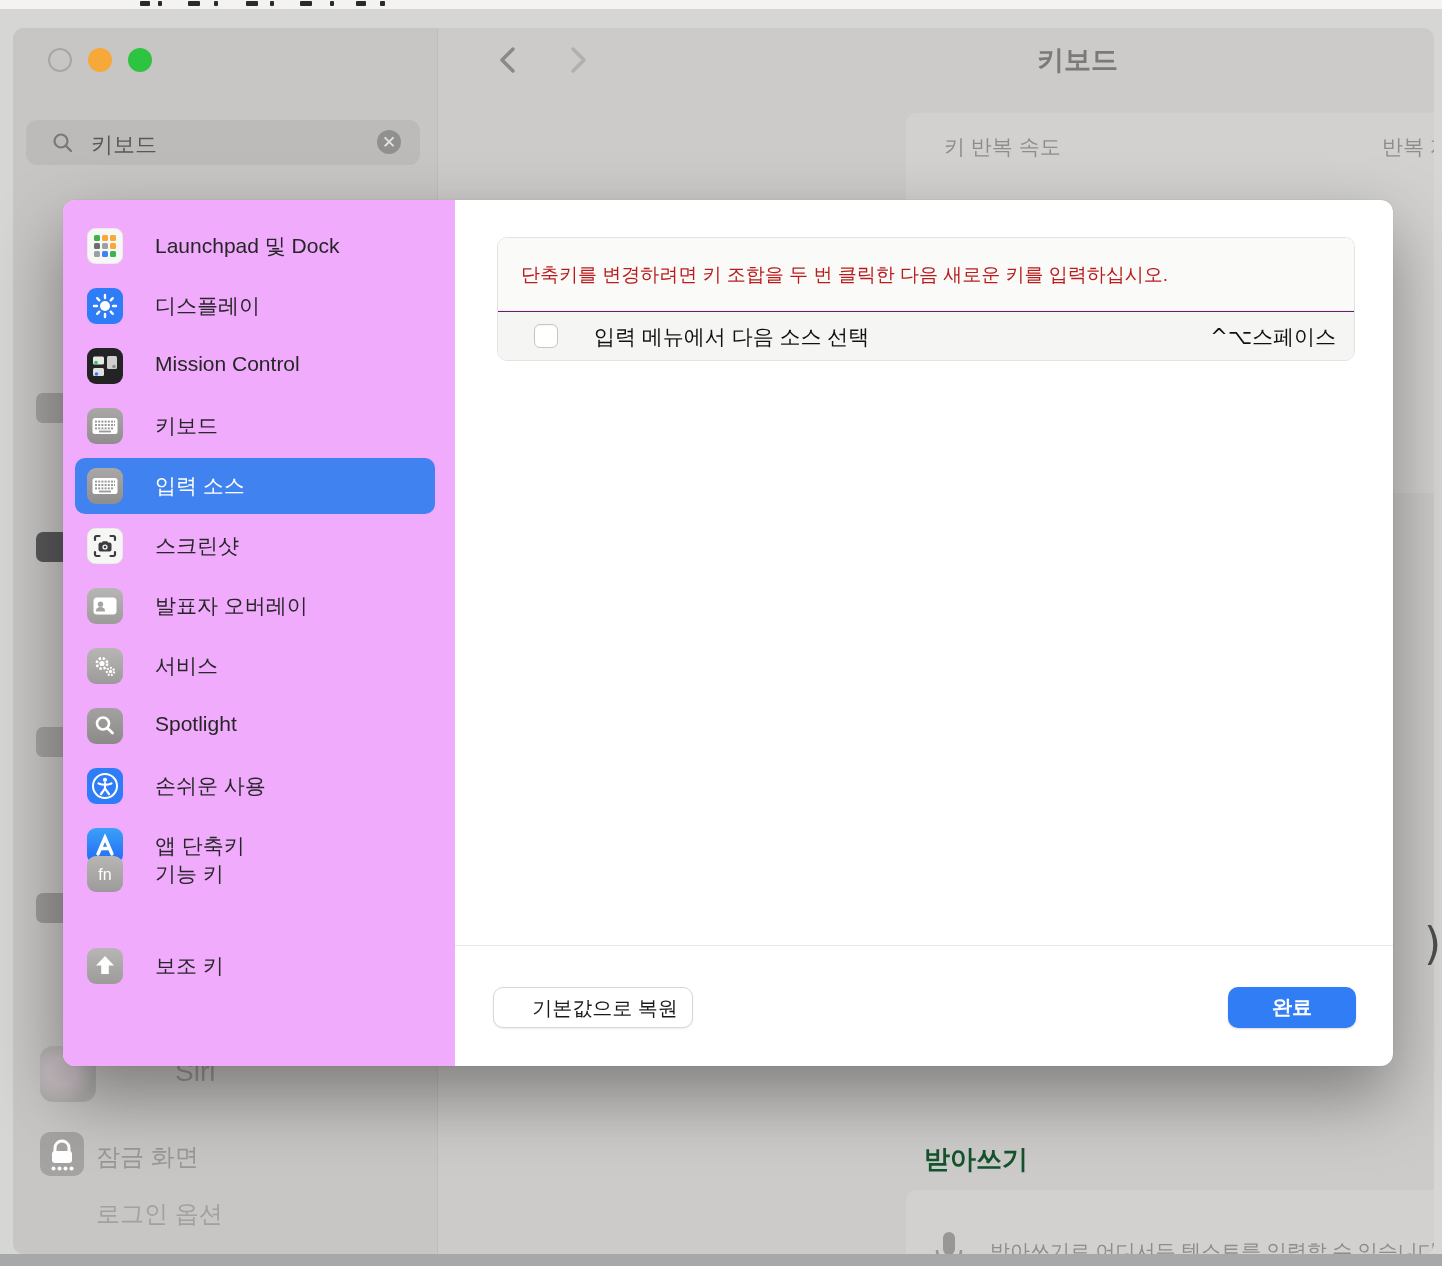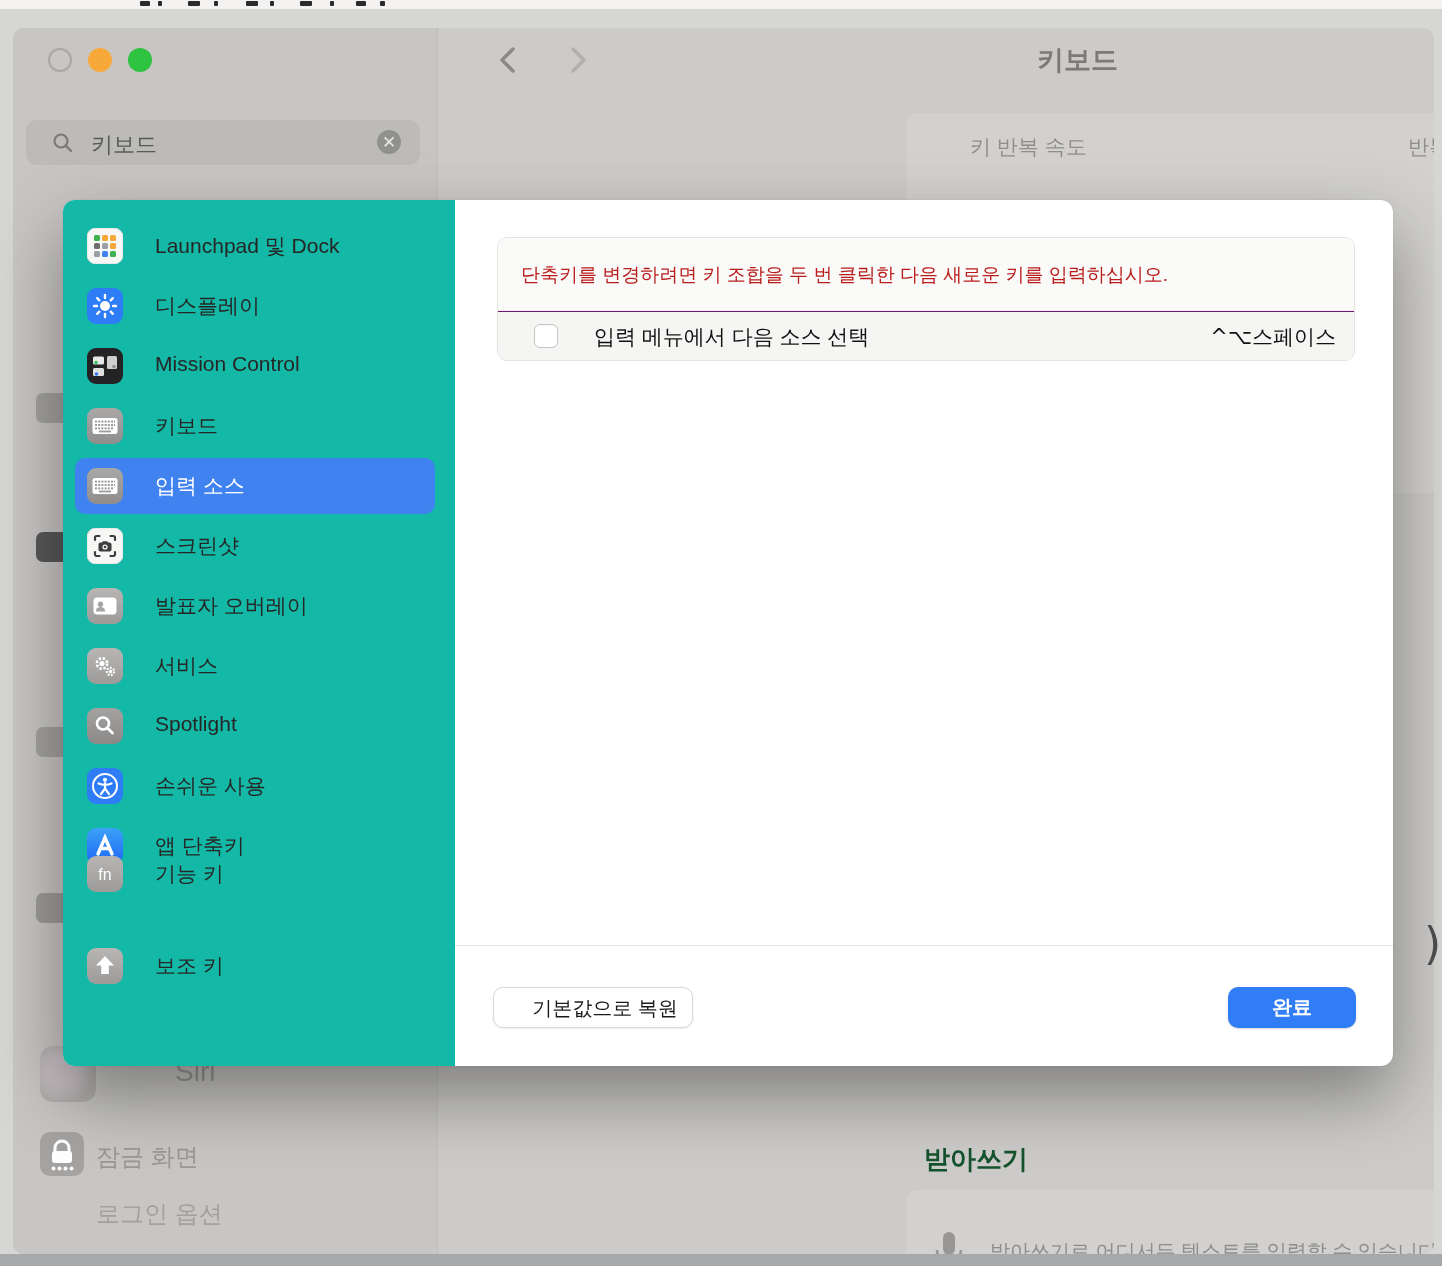--- a/index.html
+++ b/index.html
@@ -35,7 +35,7 @@
 
   .panel-bg{background:#d2d1cf;border-radius:11px;}
   .panel1{left:469px;top:85px;width:935px;height:380px;}
-  .panel1-label{top:20px;font-size:21px;color:#8e8d8b;margin-left:26px;}
+  .panel1-label{top:20px;font-size:21px;color:#8e8d8b;}
   .tick{top:152px;width:2px;height:14px;background:#dfdedc;border-radius:1px;}
   .slider-knob{top:156px;width:28px;height:28px;border-radius:50%;background:#f4f4f2;border:1px solid #cfcecf;box-sizing:border-box;}
 

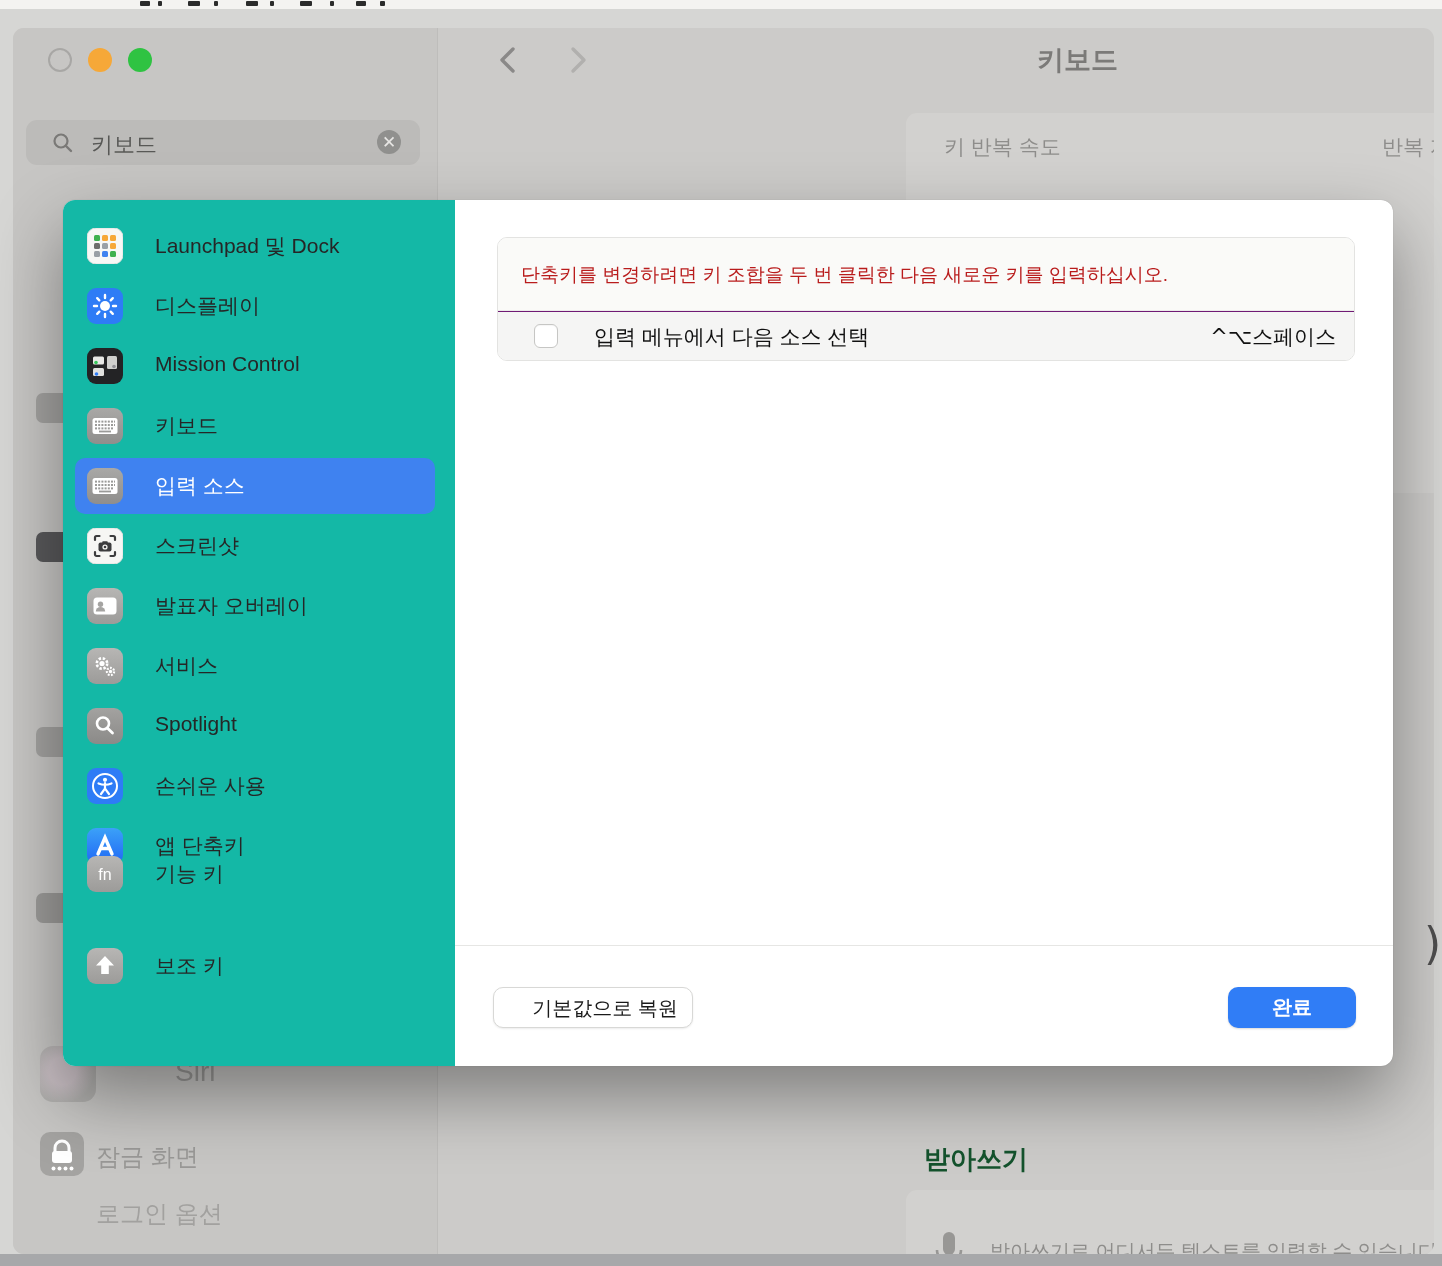--- a/index.html
+++ b/index.html
@@ -55,7 +55,7 @@
   
   .modal{left:63px;top:200px;width:1330px;height:866px;border-radius:12px;z-index:10;
     background:#ffffff;box-shadow:0 30px 70px rgba(0,0,0,.38), 0 0 1px rgba(0,0,0,.25);}
-  .modal-sidebar{left:0;top:0;width:392px;height:866px;background:#14b8a6;border-radius:12px 0 0 12px;}
+  .modal-sidebar{left:0;top:0;width:392px;height:866px;background:#f0abfc;border-radius:12px 0 0 12px;}
   .side-row{left:12px;width:360px;height:56px;border-radius:10px;}
   .side-row.selected{background:#3f82f0;}
   .side-icon{left:12px;top:10px;width:36px;height:36px;}

